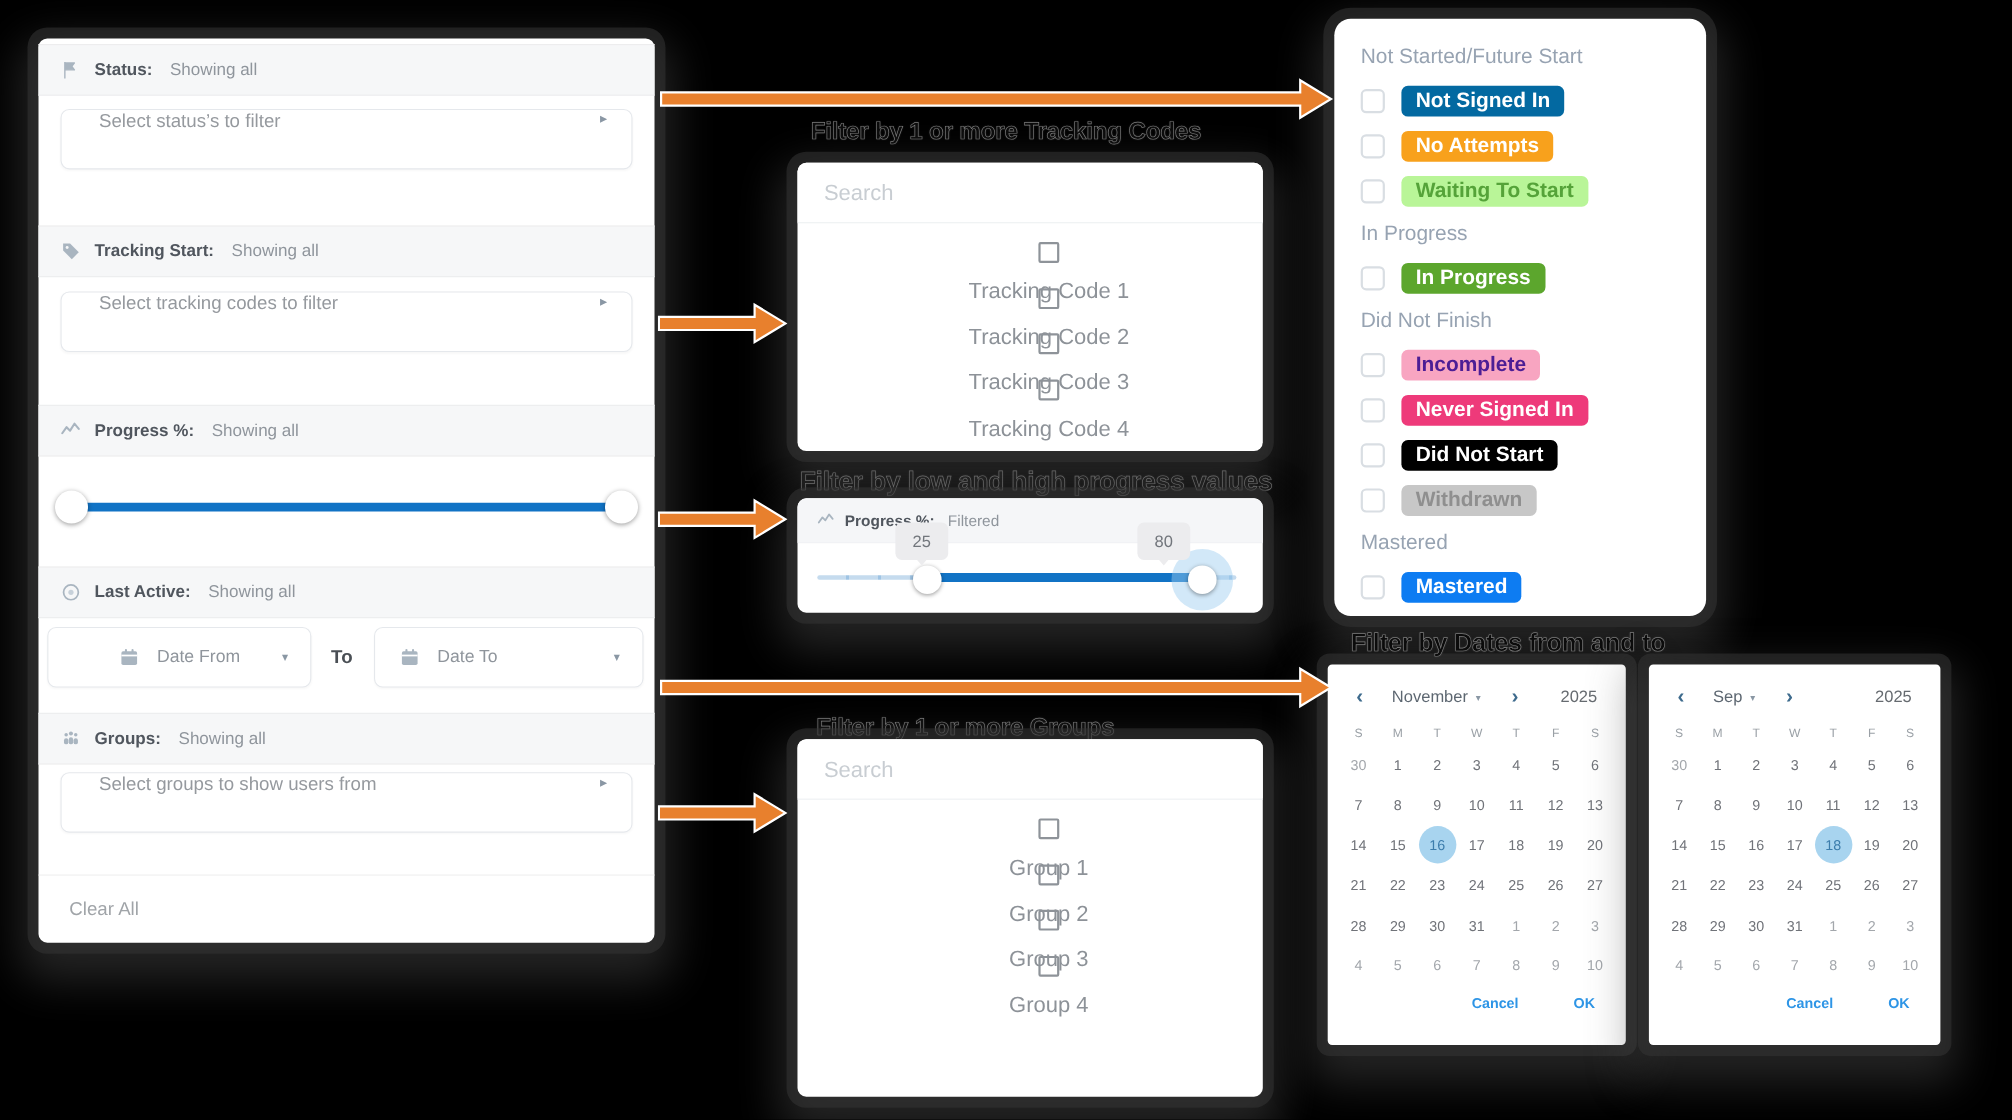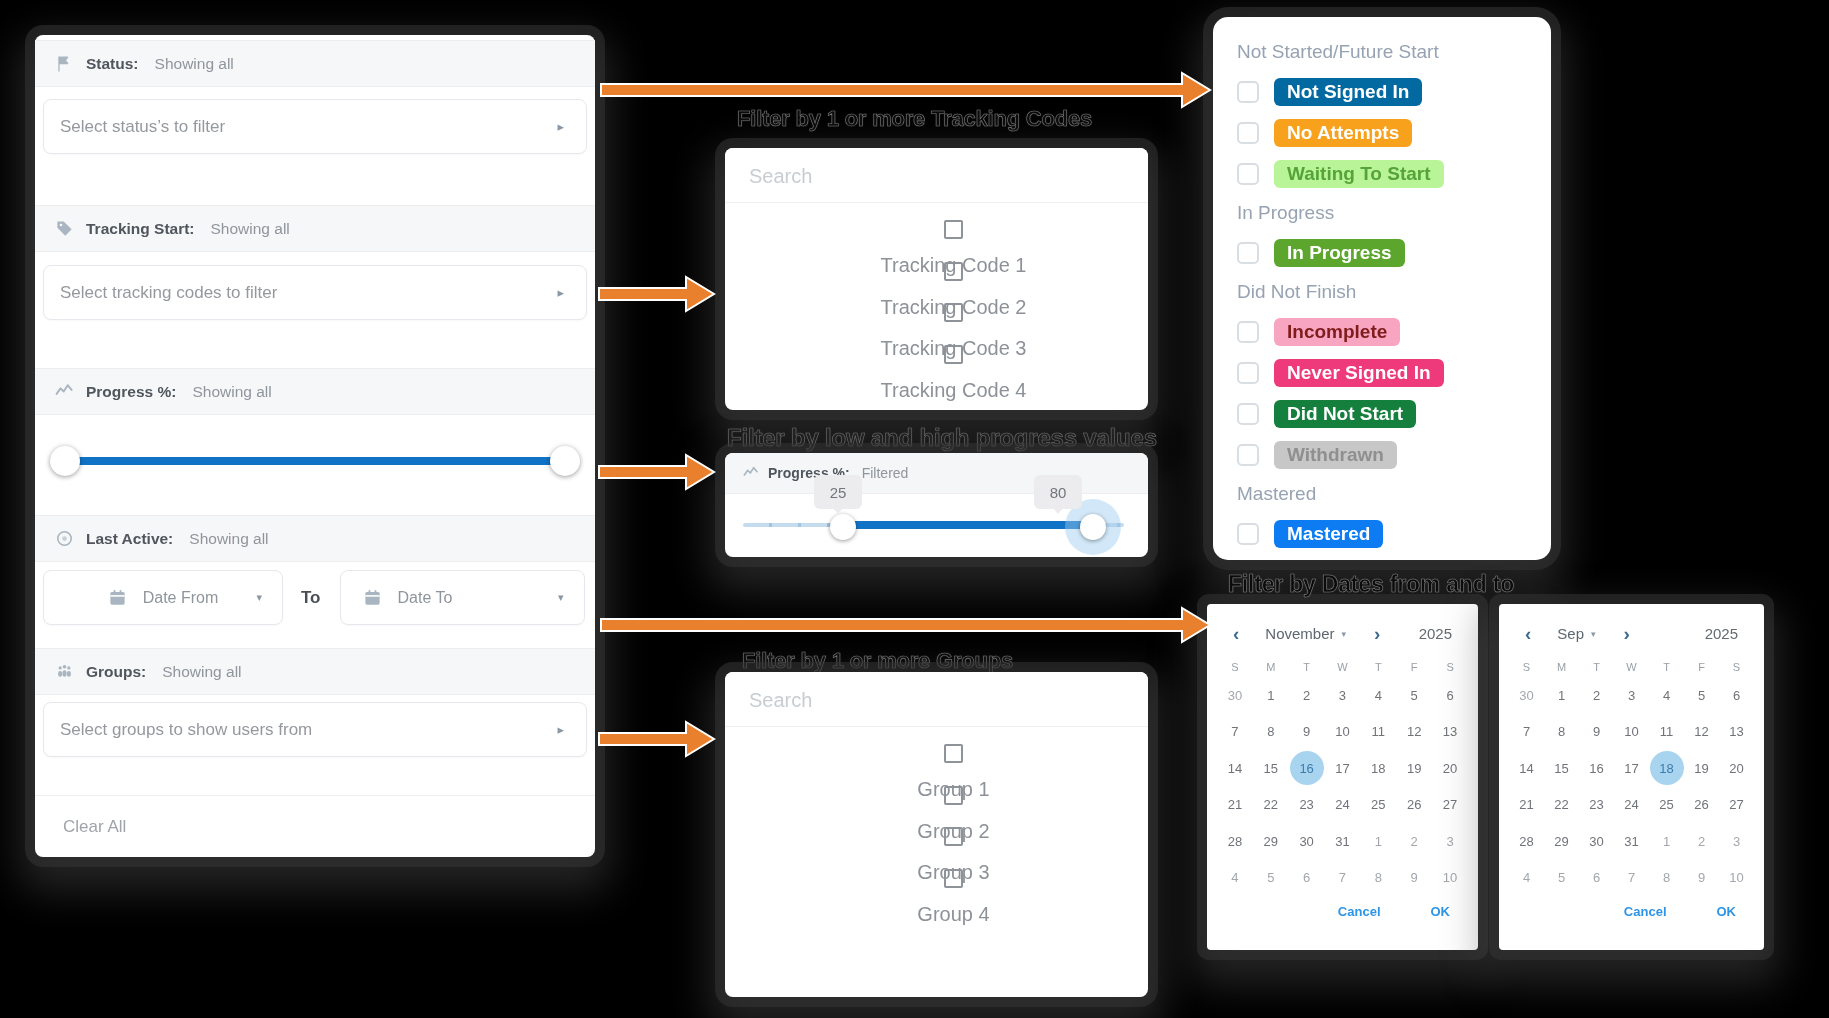--- a/index.html
+++ b/index.html
@@ -20,8 +20,8 @@
   .hdr-row .lbl{font-size:15.5px;font-weight:700;color:#50565e;}
   .hdr-row .val{font-size:15.5px;color:#8f959c;margin-left:4px;}
   .icn{width:19px;height:19px;flex:none;}
-  .selbox{position:relative;height:55px;margin:0 8px;border:1px solid #e5e8ec;border-radius:8px;
-          display:flex;align-items:center;padding:0 16px;box-sizing:border-box;background:#fff;
+  .selbox{position:relative;height:55px;margin:0 20px;border:1px solid #e5e8ec;border-radius:8px;
+          display:flex;padding:0 34px;box-sizing:border-box;background:#fff;
           color:#95999e;font-size:17px;box-shadow:0 1px 2px rgba(0,0,0,.03);}
   .selbox .chev{position:absolute;right:22px;color:#8a97a4;font-size:13px;}
   .slider-zone{position:relative;height:100px;}

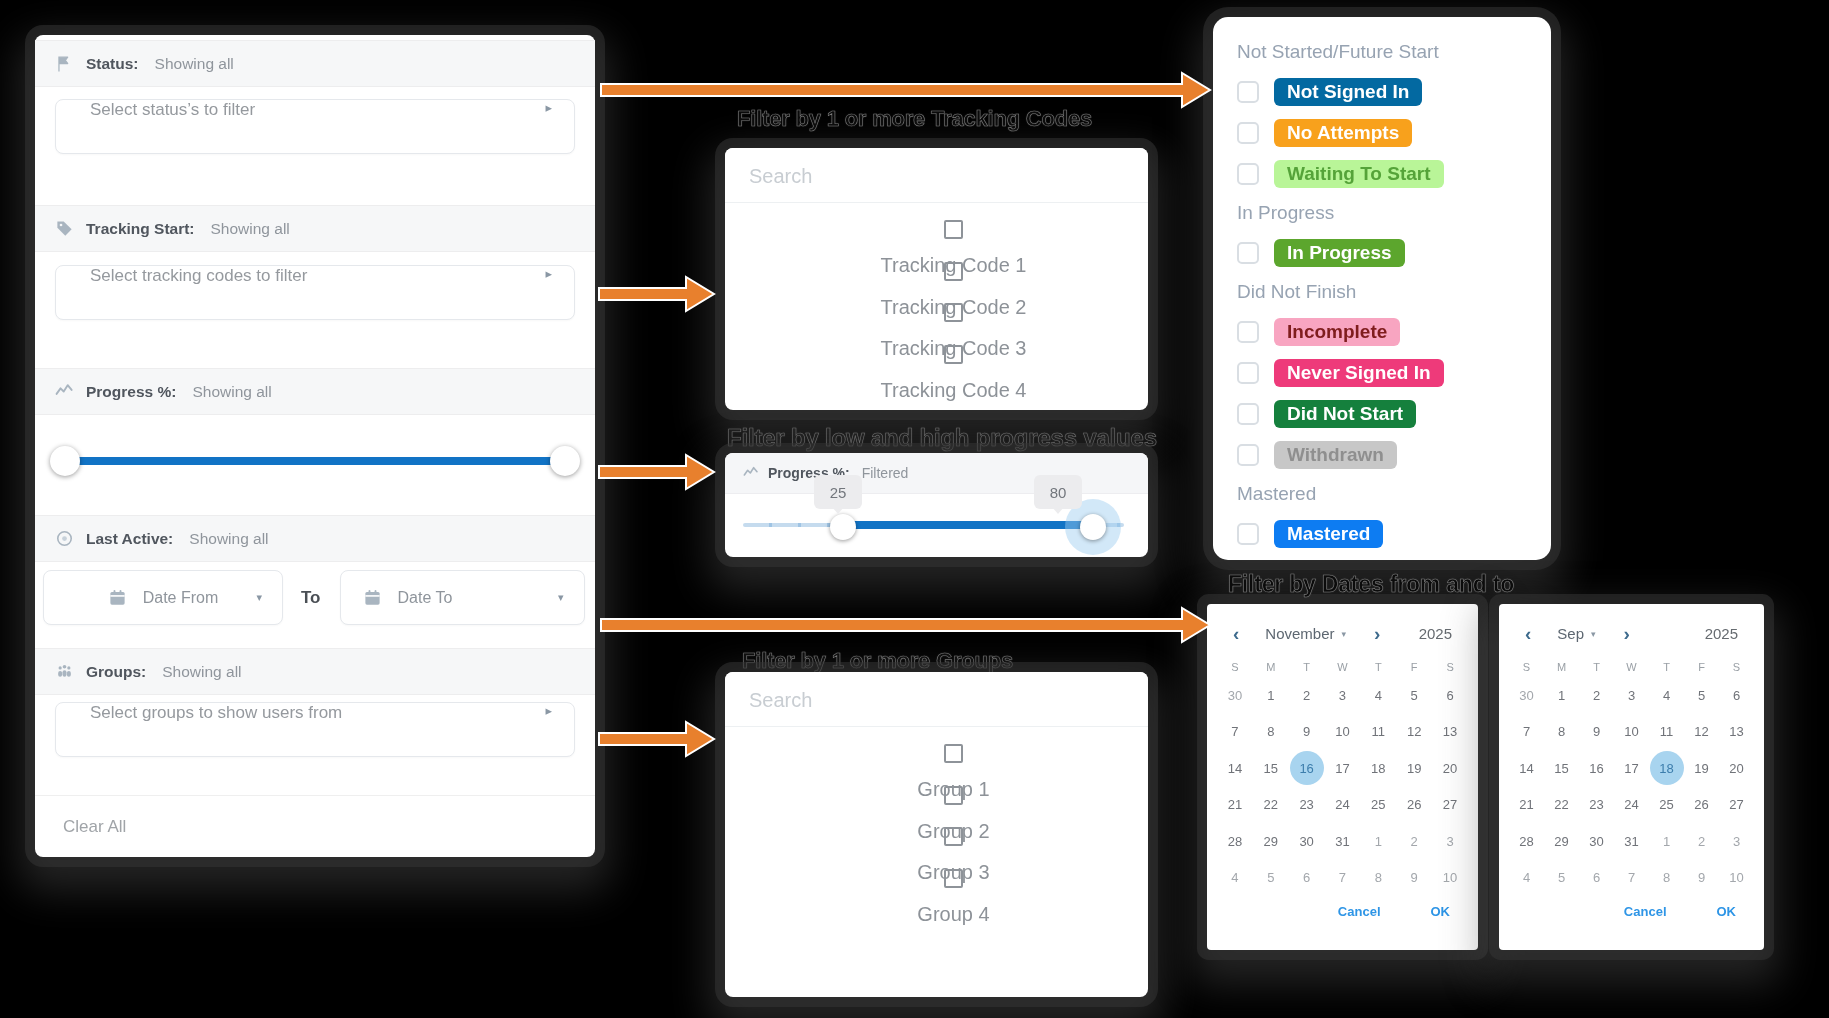--- a/index.html
+++ b/index.html
@@ -300,7 +300,7 @@
         <div class="sg-header">Did Not Finish</div>
         <div class="sg-item">
           <span class="sg-cbx"></span>
-          <span class="pill" style="background: rgb(248, 165, 193); color: #7f1d1d;">Incomplete</span>
+          <span class="pill" style="background: rgb(248, 165, 193); color: #4c1d95;">Incomplete</span>
         </div>
         <div class="sg-item">
           <span class="sg-cbx"></span>

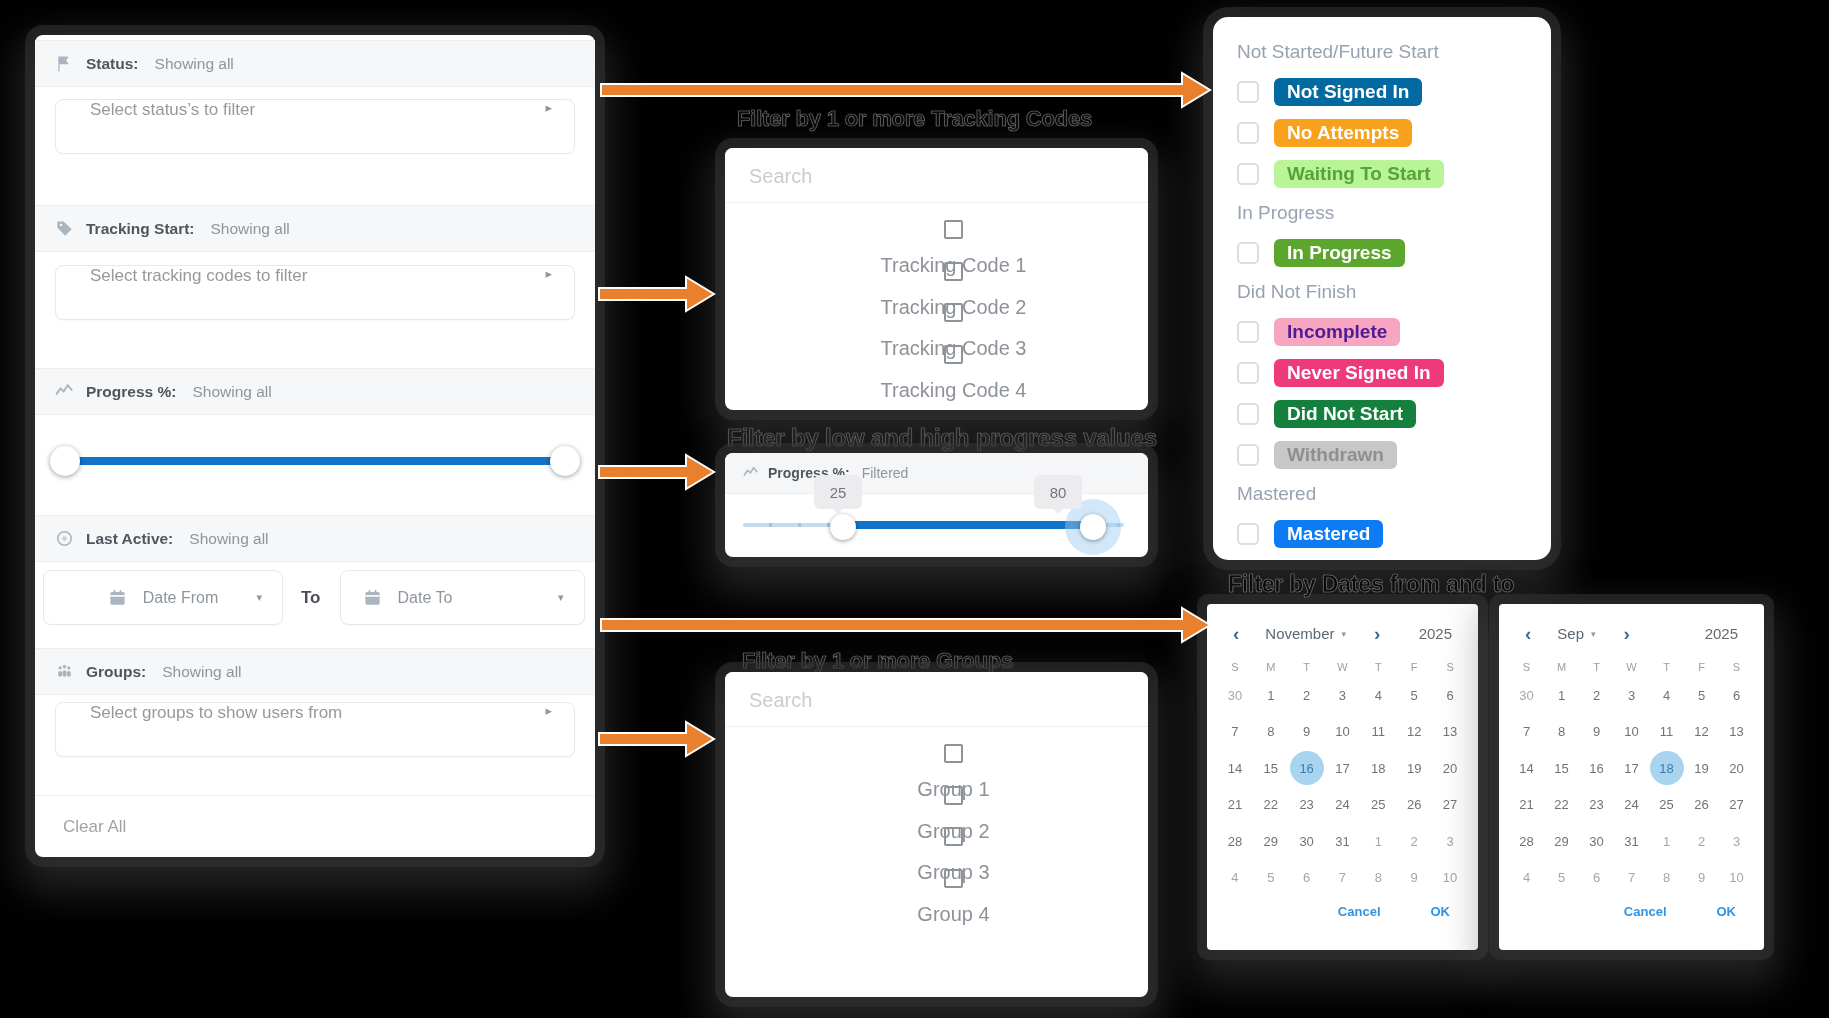--- a/index.html
+++ b/index.html
@@ -308,7 +308,7 @@
         </div>
         <div class="sg-item">
           <span class="sg-cbx"></span>
-          <span class="pill" style="background: #15803d; color: rgb(255, 255, 255);">Did Not Start</span>
+          <span class="pill" style="background: #000000; color: rgb(255, 255, 255);">Did Not Start</span>
         </div>
         <div class="sg-item">
           <span class="sg-cbx"></span>

